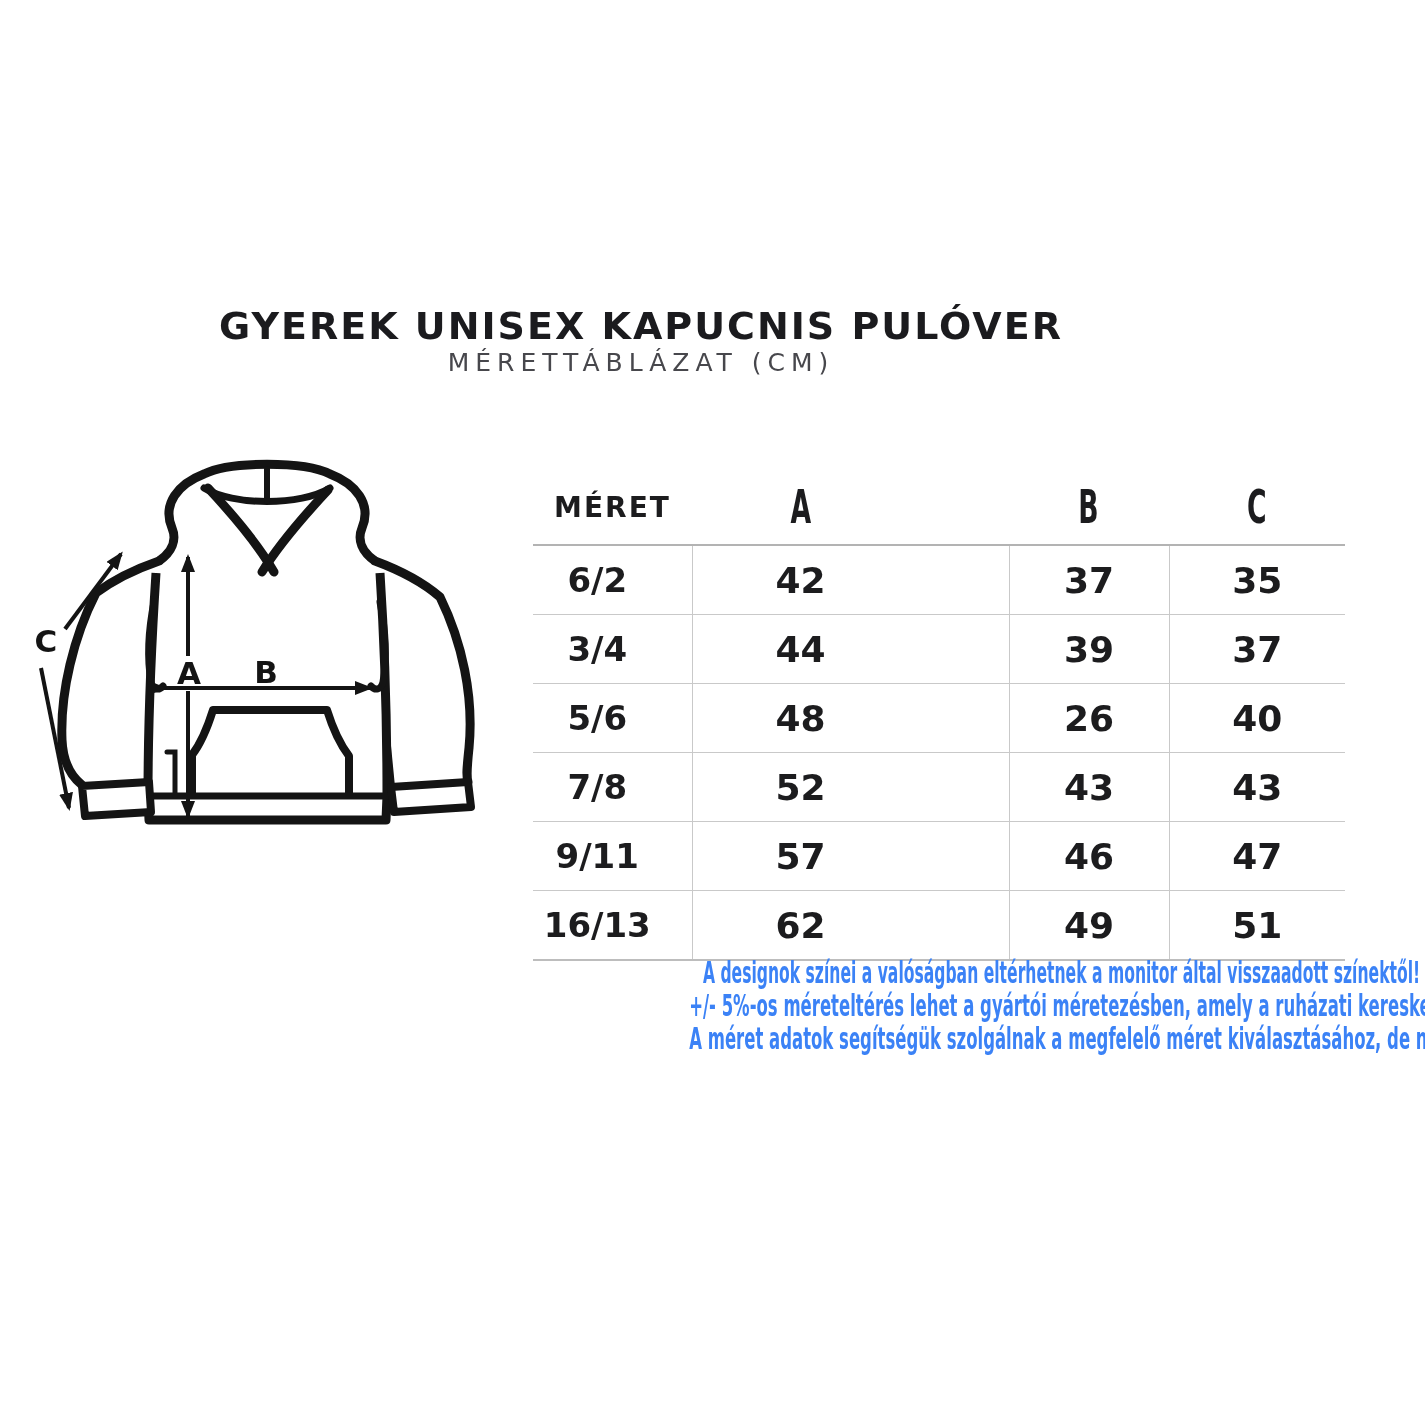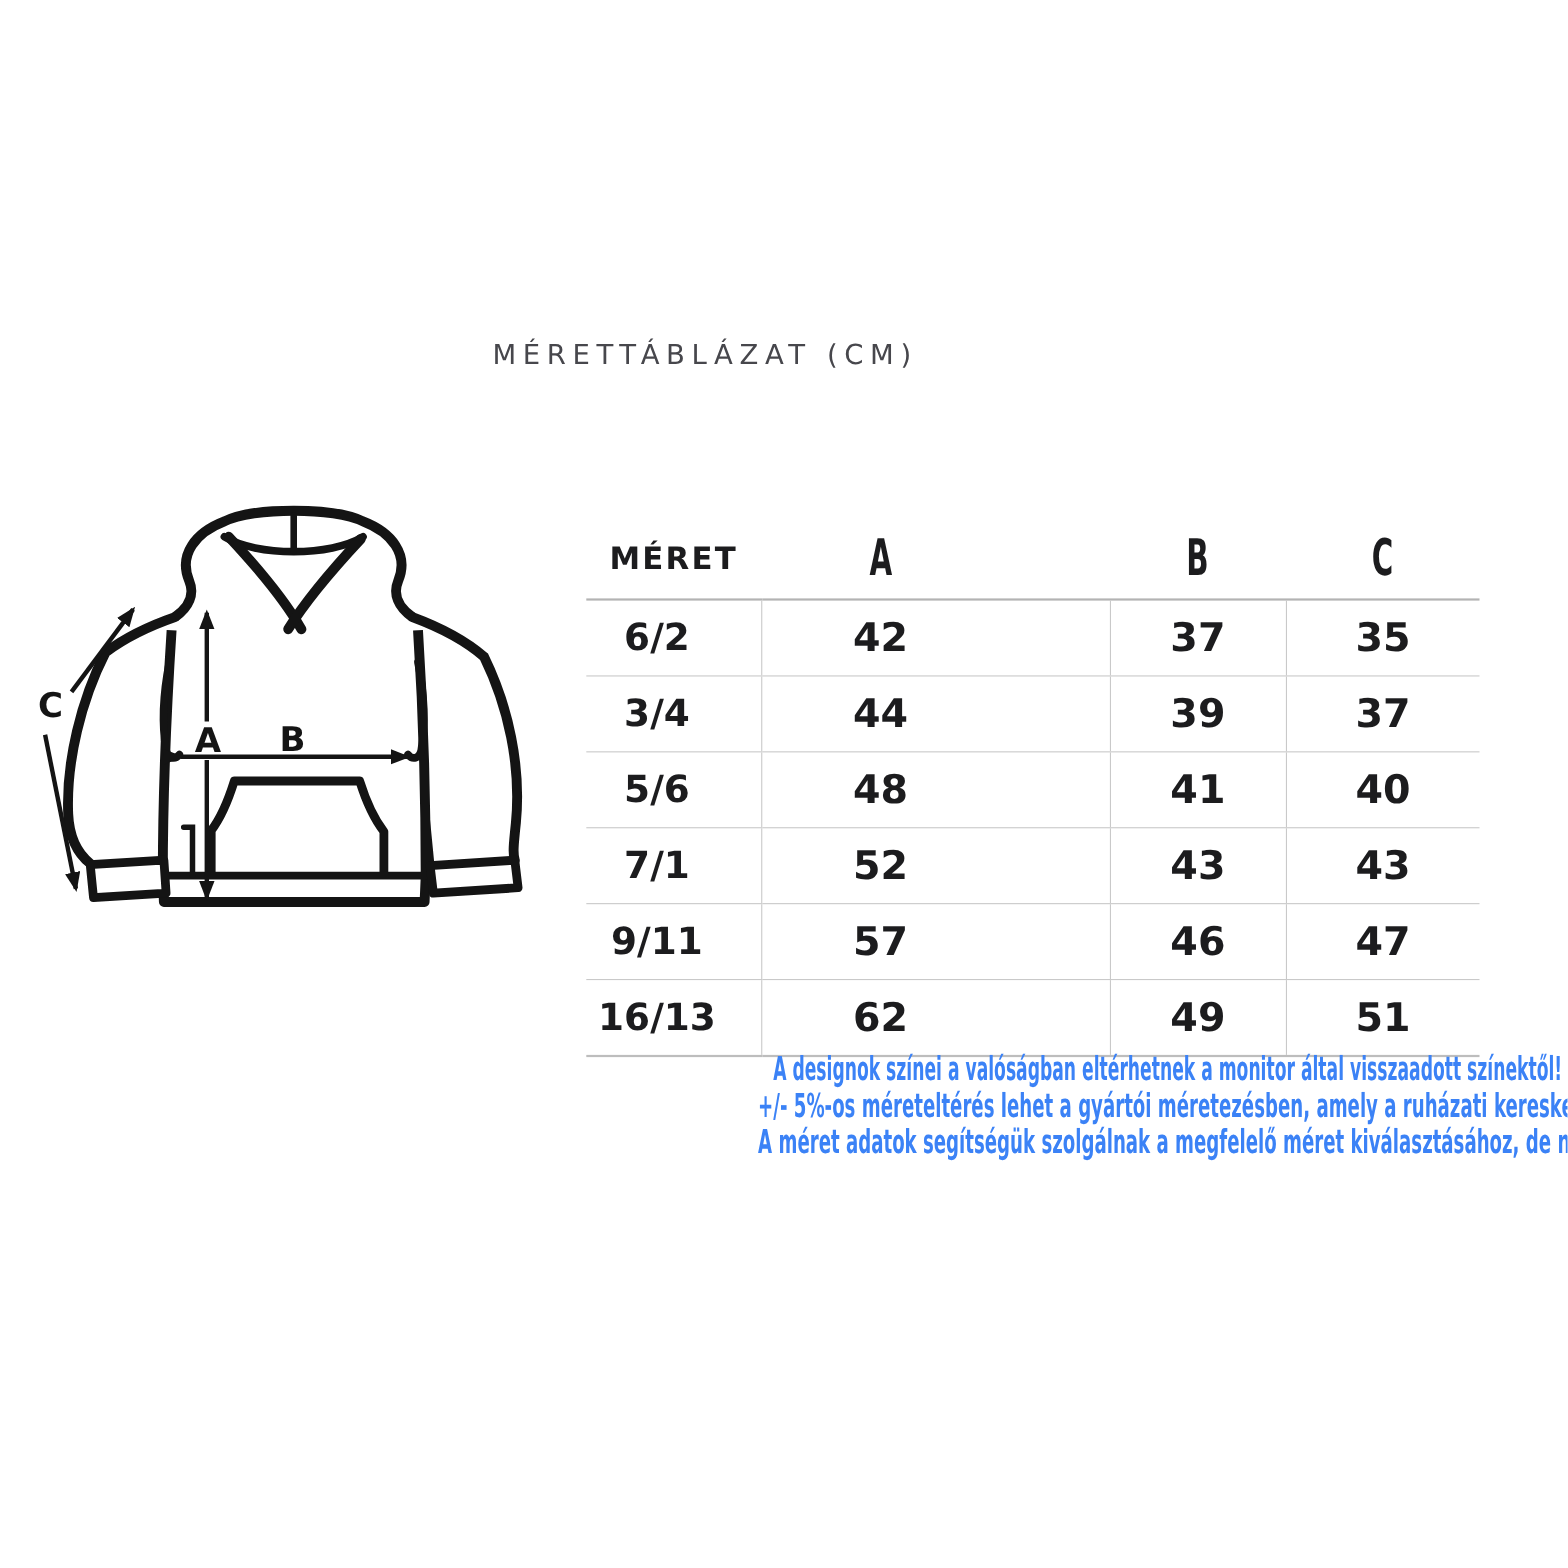--- a/index.html
+++ b/index.html
@@ -65,6 +65,7 @@
 <div class="page">
 
   <div class="title-block">
+    <h1 class="main-title">GYEREK UNISEX KAPUCNIS PULÓVER</h1>
     <div class="subtitle">MÉRETTÁBLÁZAT (CM)</div>
   </div>
 

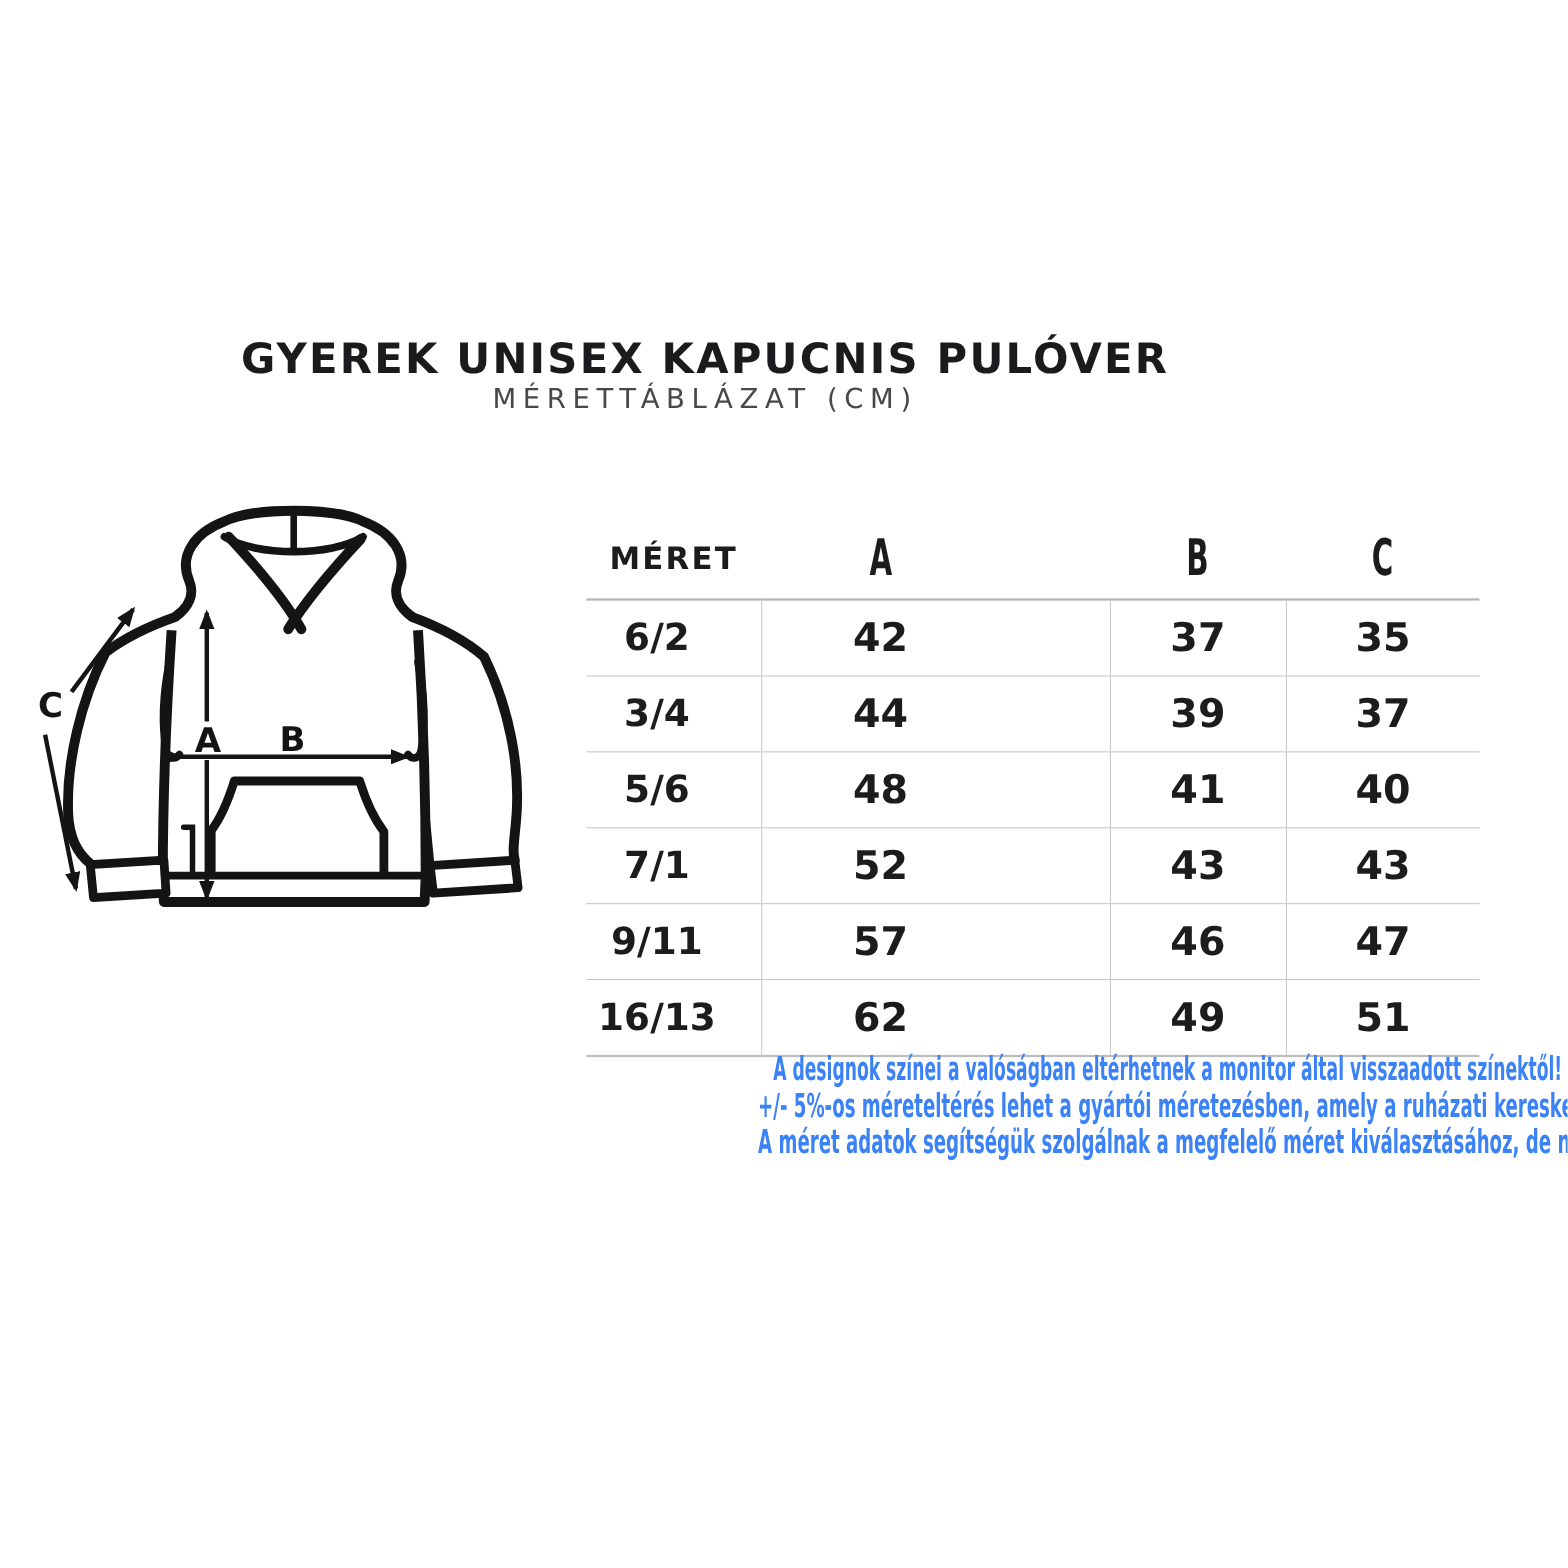--- a/index.html
+++ b/index.html
@@ -145,7 +145,7 @@
         <tr>
           <td class="col-size">5/6</td>
           <td class="col-a">48</td>
-          <td>41</td>
+          <td>26</td>
           <td>40</td>
         </tr>
         <tr>

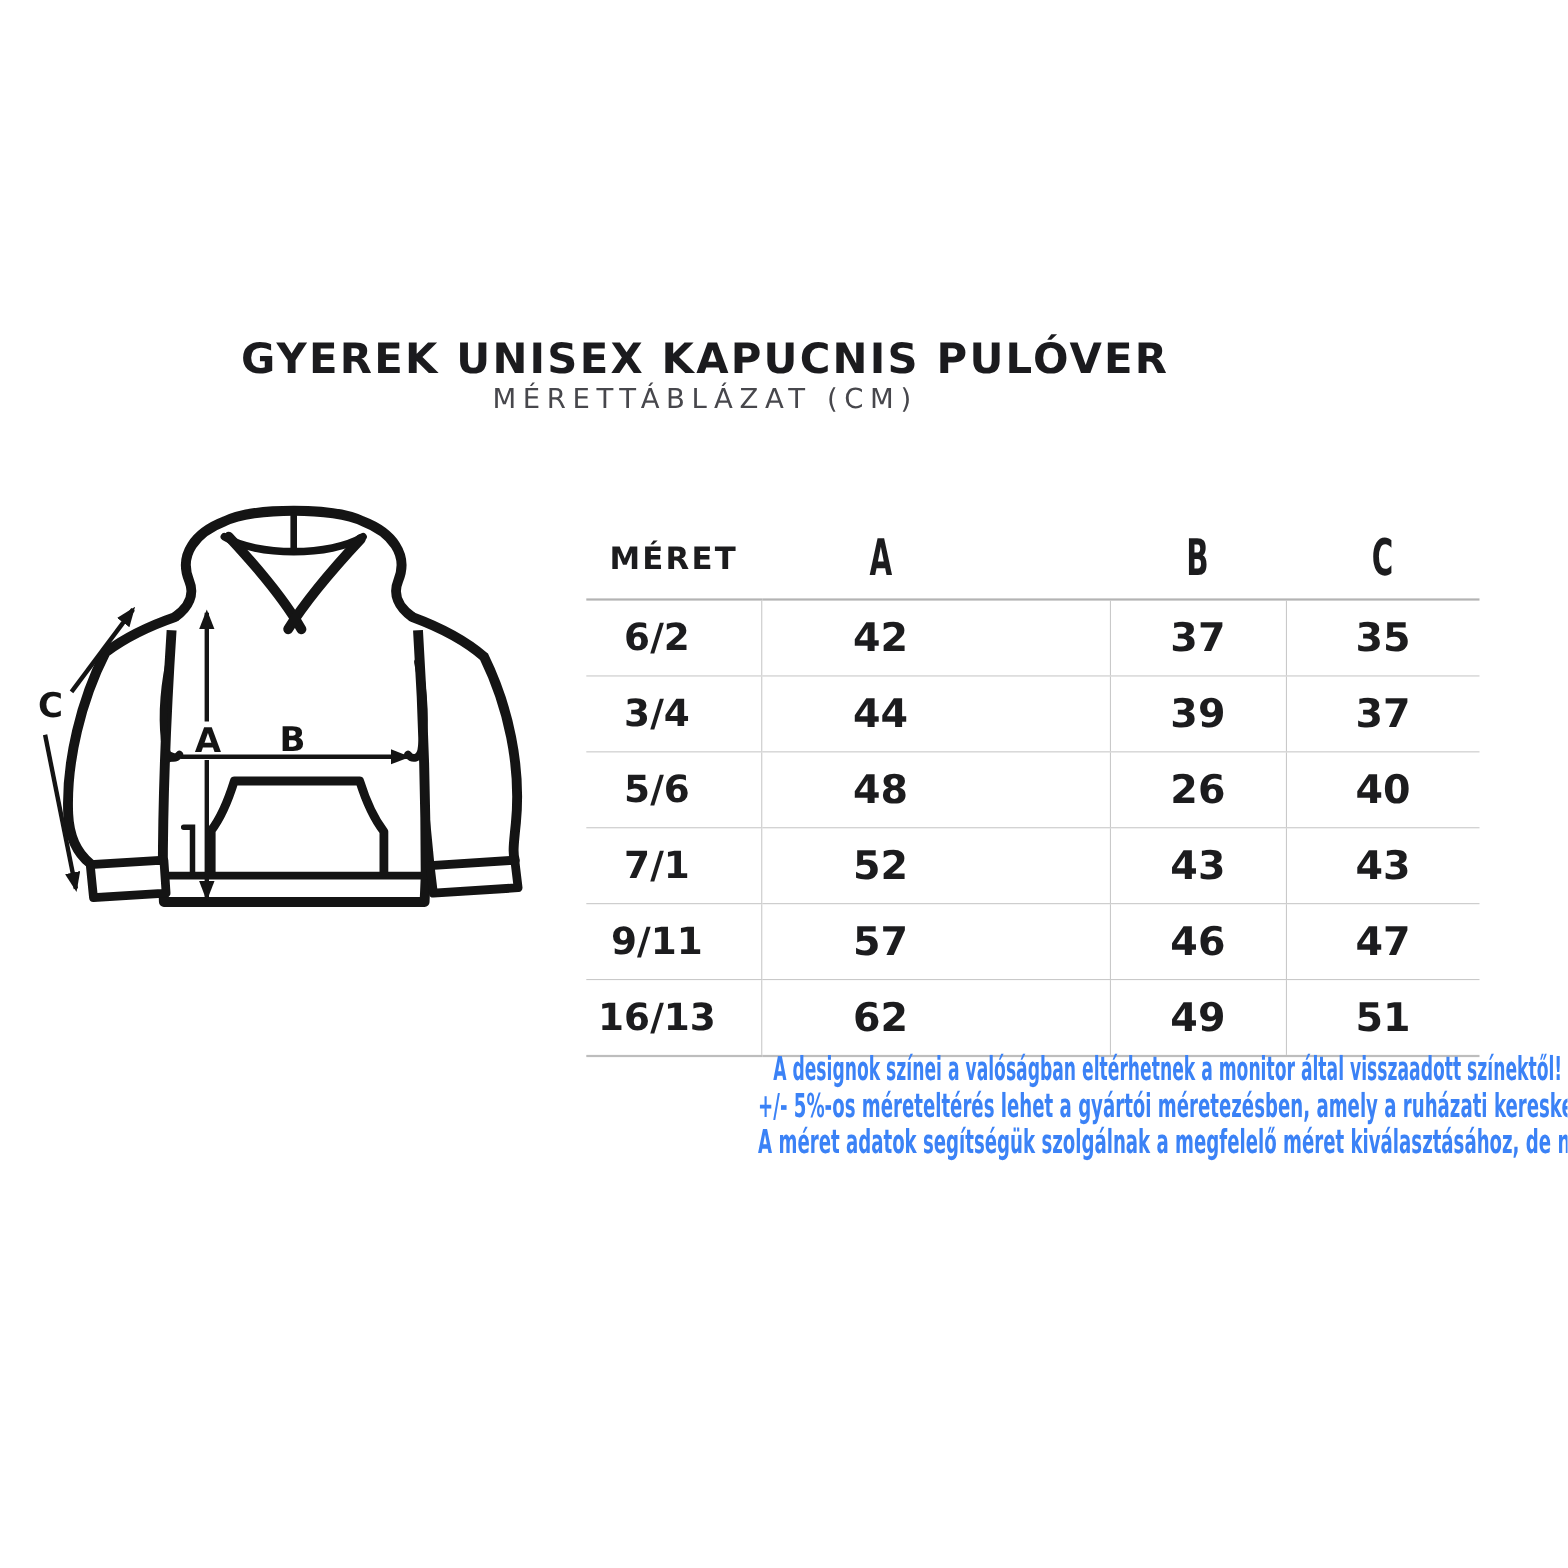--- a/index.html
+++ b/index.html
@@ -149,7 +149,7 @@
           <td>40</td>
         </tr>
         <tr>
-          <td class="col-size">7/1</td>
+          <td class="col-size">7/8</td>
           <td class="col-a">52</td>
           <td>43</td>
           <td>43</td>

